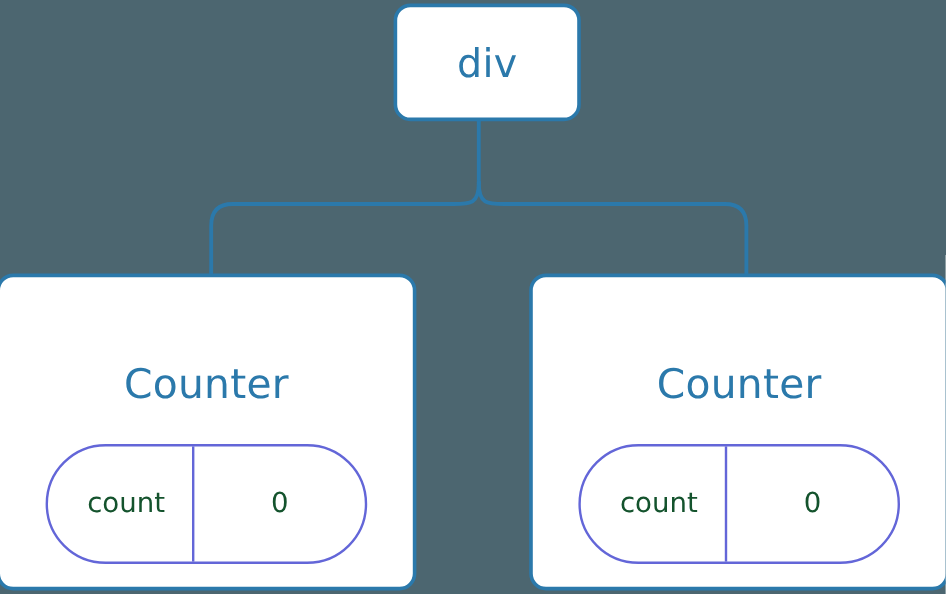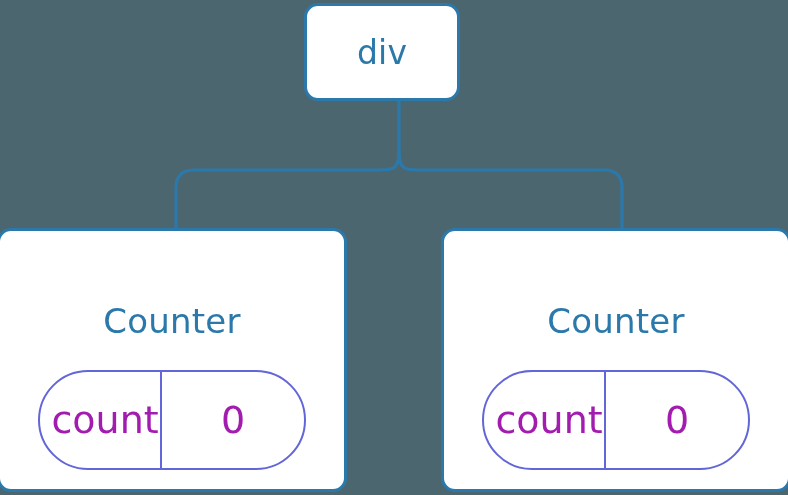--- a/index.html
+++ b/index.html
@@ -38,7 +38,7 @@
     align-items: center;
   }
   .node-root {
-    left: 304px;
+    left: 328px;
     top: 3px;
     width: 156px;
     height: 98px;

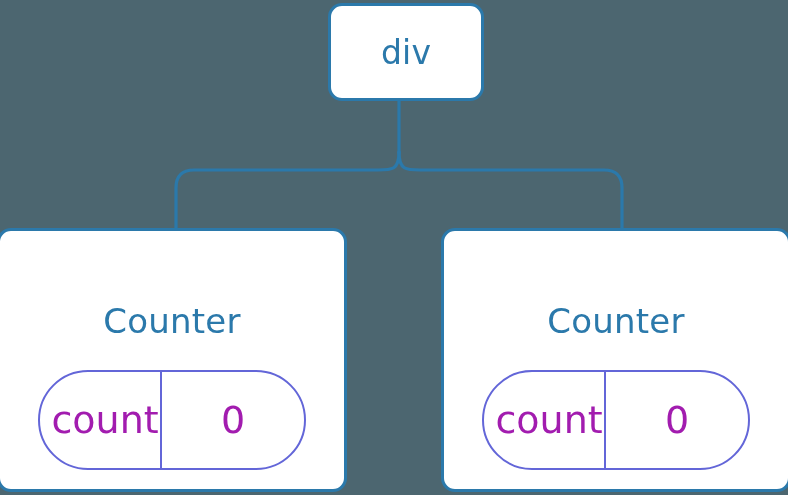--- a/index.html
+++ b/index.html
@@ -86,8 +86,8 @@
     display: flex;
     align-items: center;
     justify-content: center;
-    color: #a21caf;
-    font-size: 38px;
+    color: #14532d;
+    font-size: 23px;
     line-height: 34px;
     white-space: nowrap;
   }

